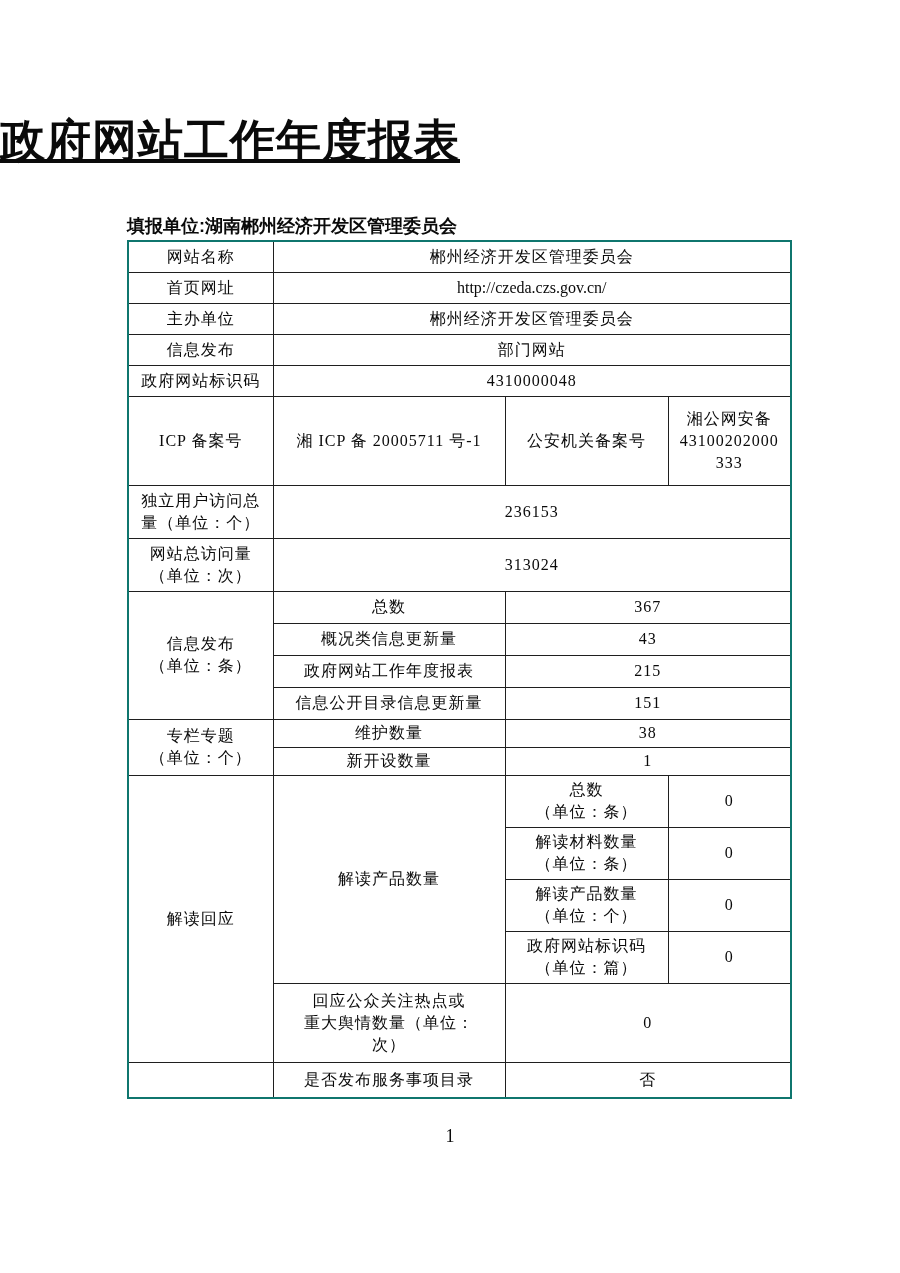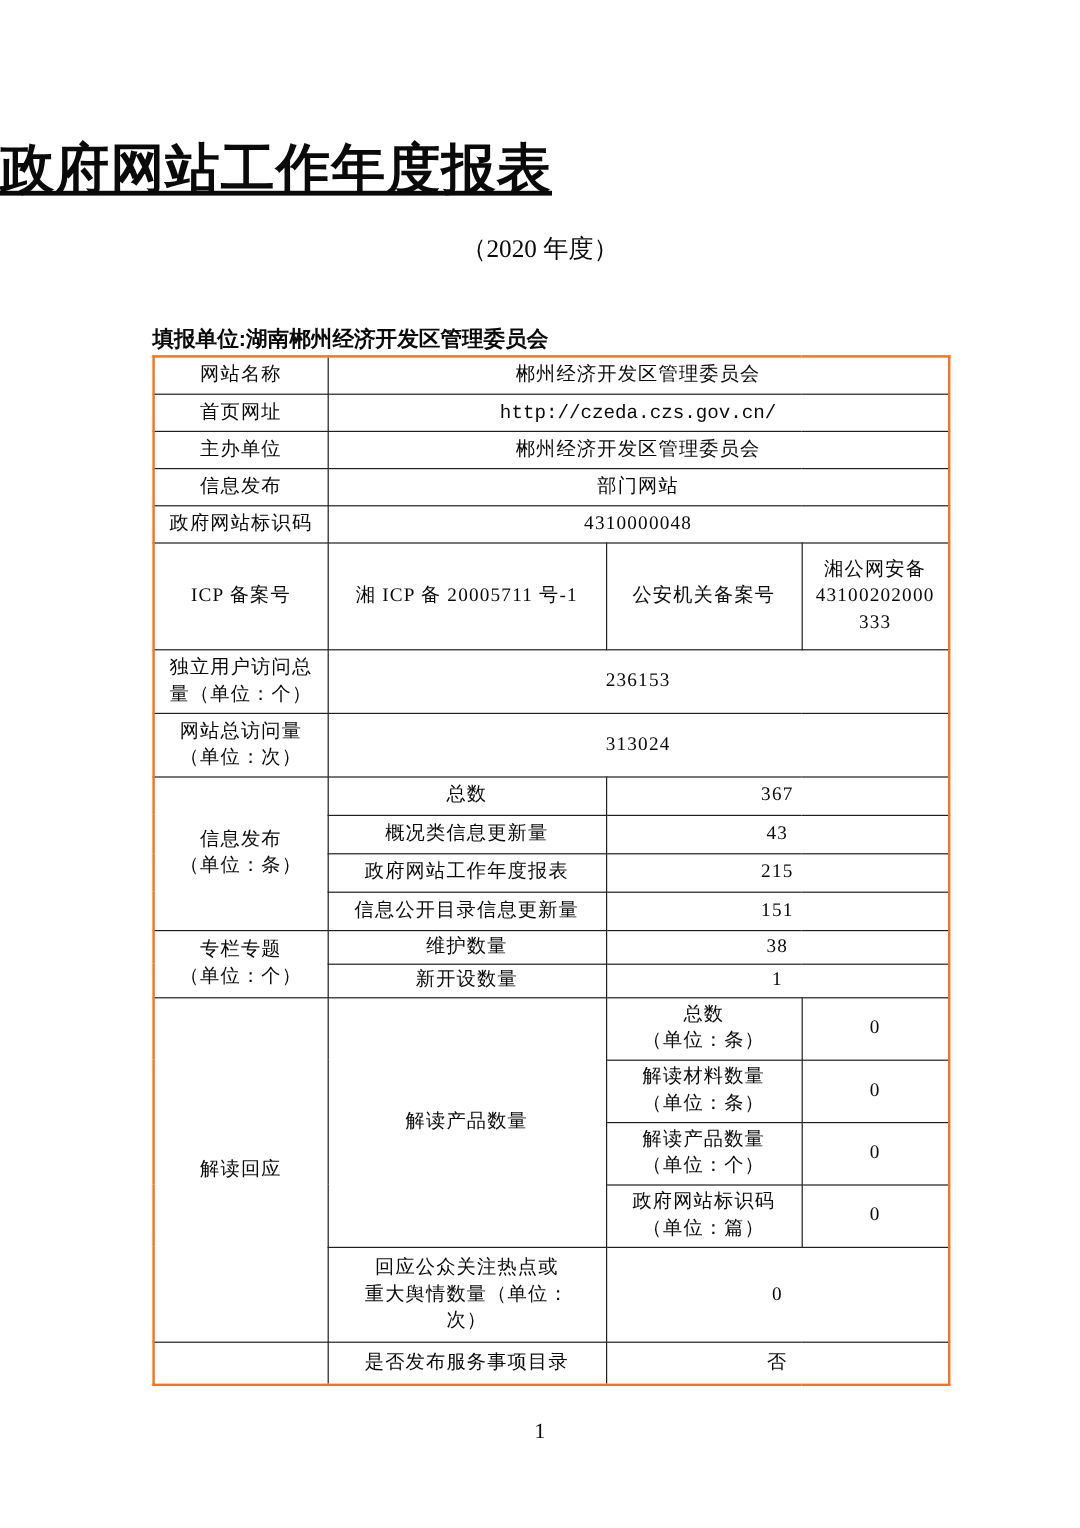--- a/index.html
+++ b/index.html
@@ -72,7 +72,6 @@
 <div class="sheet">
 
   <div class="title">政府网站工作年度报表</div>
-  <div class="subtitle">（2020 年度）</div>
   <div class="filing">填报单位:湖南郴州经济开发区管理委员会</div>
 
   <table class="report">

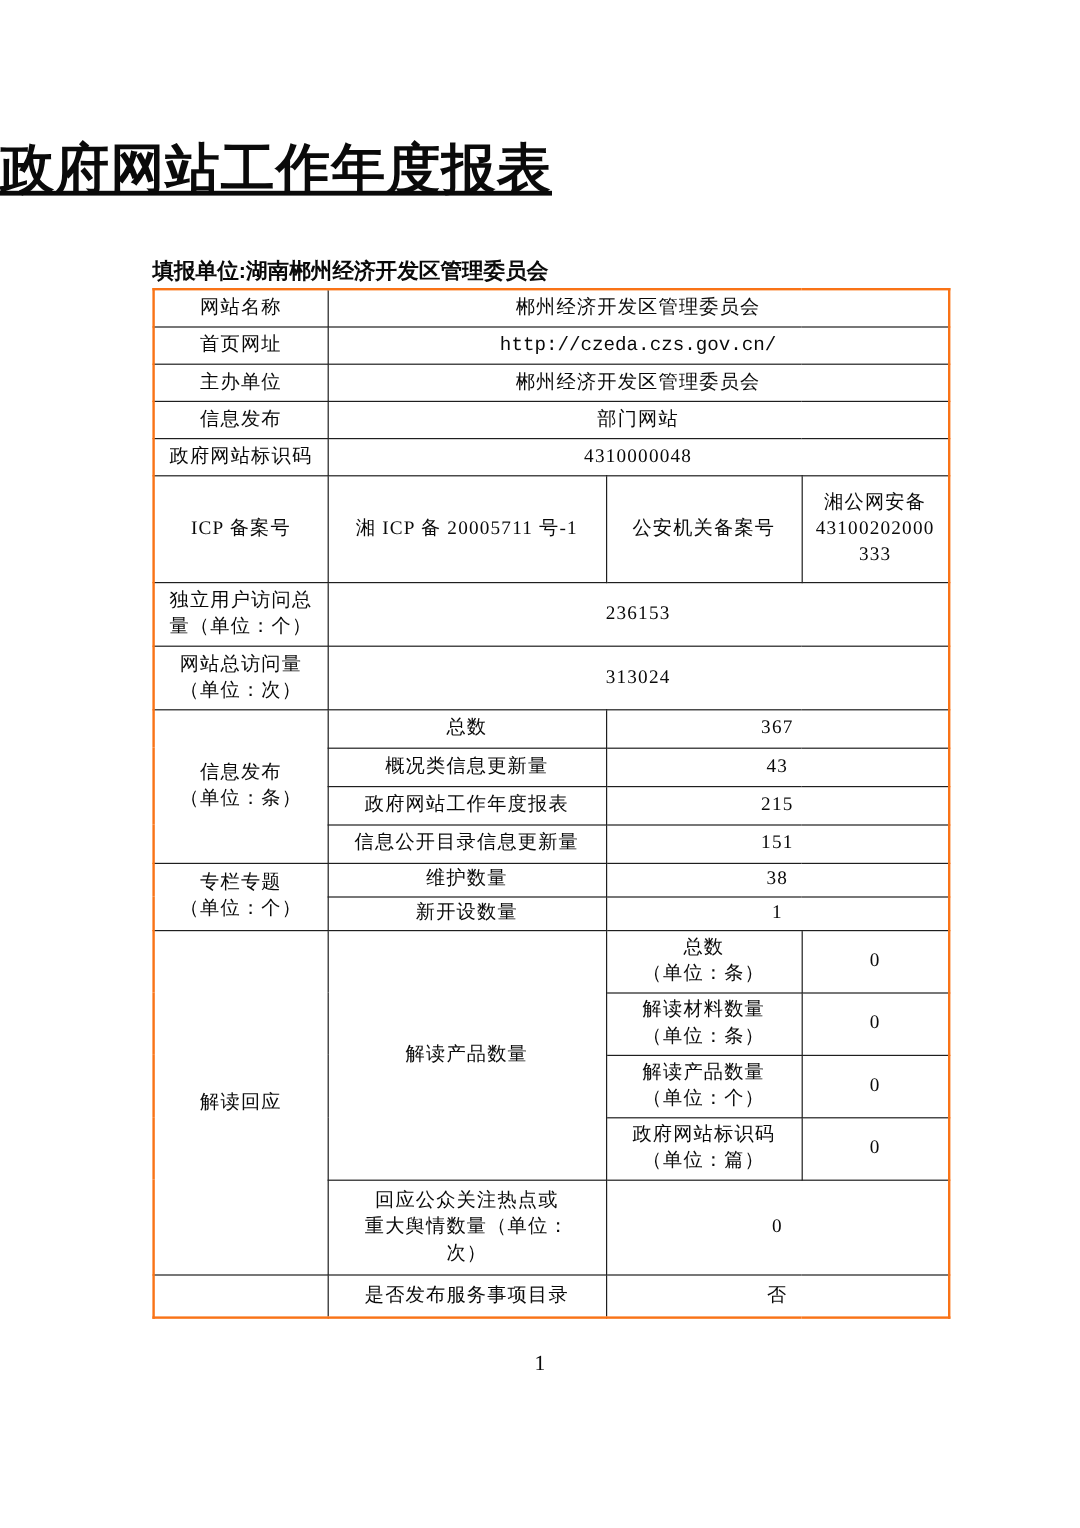--- a/index.html
+++ b/index.html
@@ -41,7 +41,7 @@
     width: 663px;
     border-collapse: collapse;
     table-layout: fixed;
-    border: 2px solid #f97316;
+    border: 2px solid #0f766e;
   }
   table.report td {
     border: 1px solid #1f1f1f;

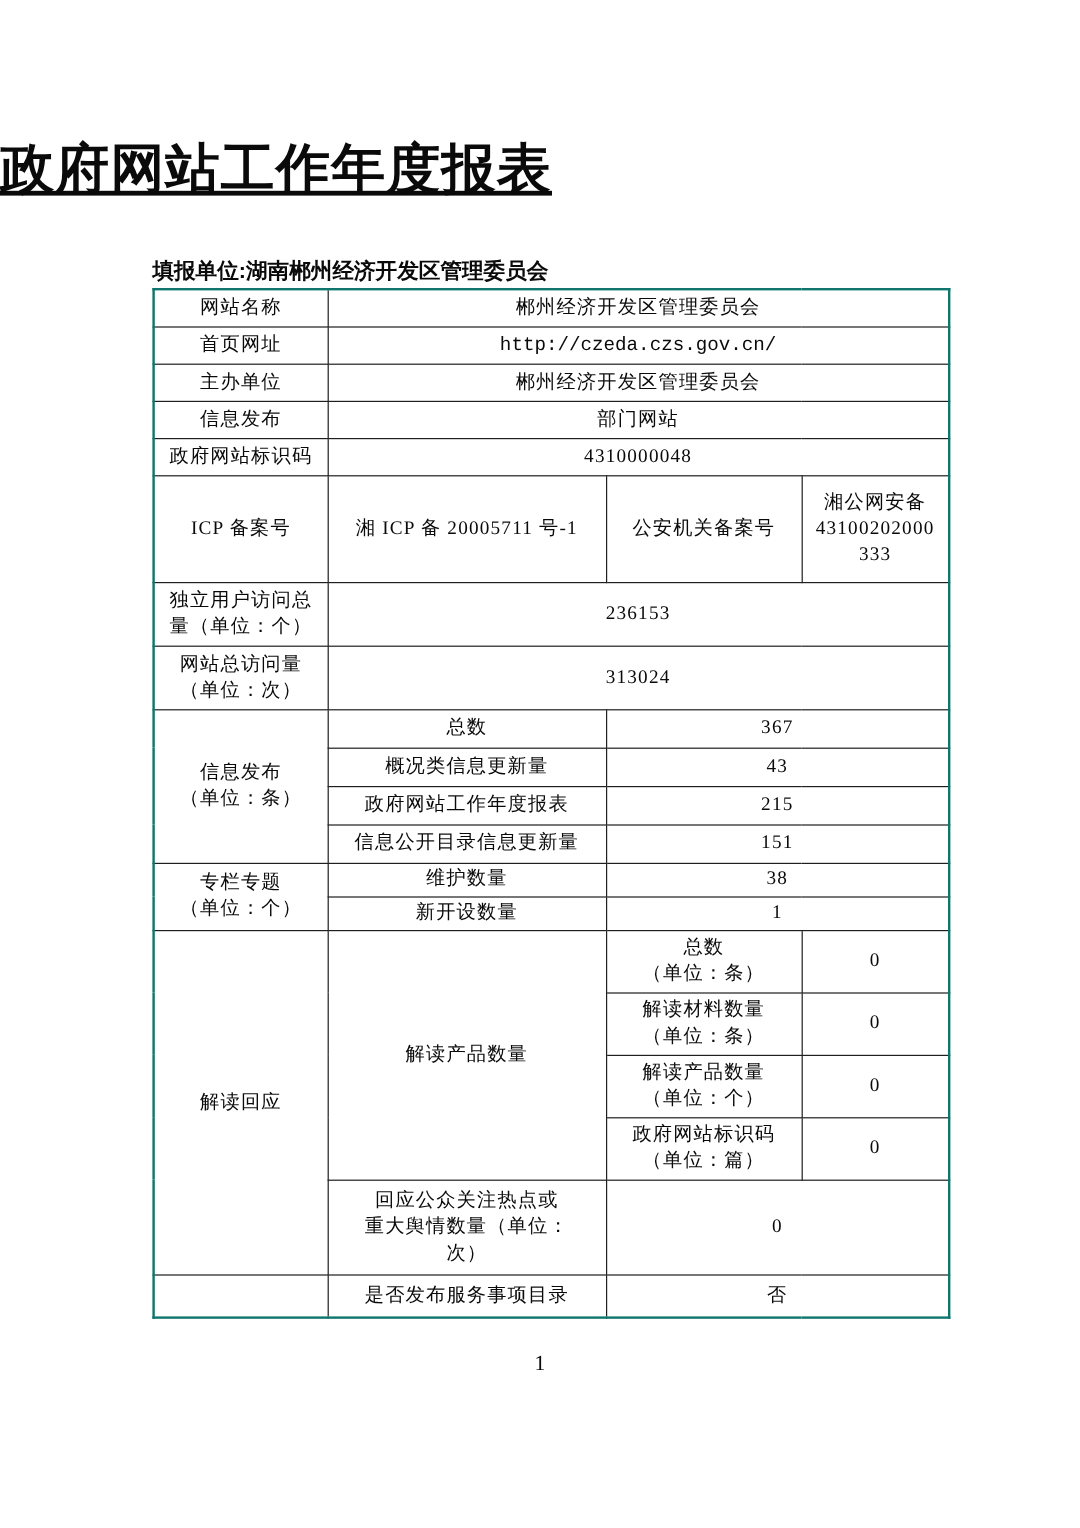--- a/index.html
+++ b/index.html
@@ -56,7 +56,7 @@
     overflow: hidden;
   }
   table.report td.mono {
-    font-family: Liberation Mono, monospace;
+    font-family: Liberation Serif, serif;
     letter-spacing: 0;
   }
   .page-num {

